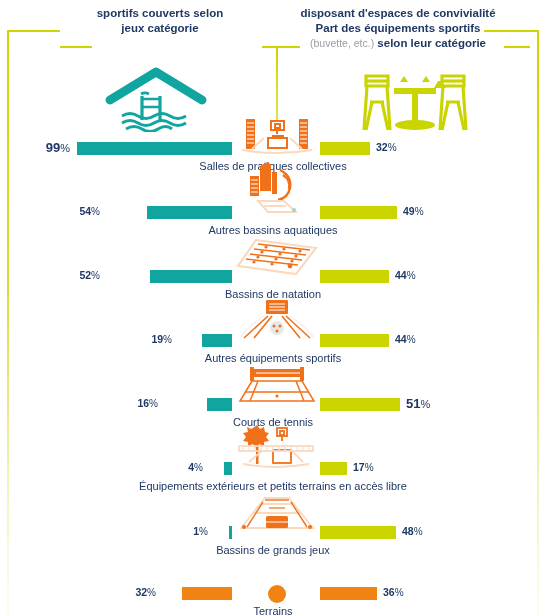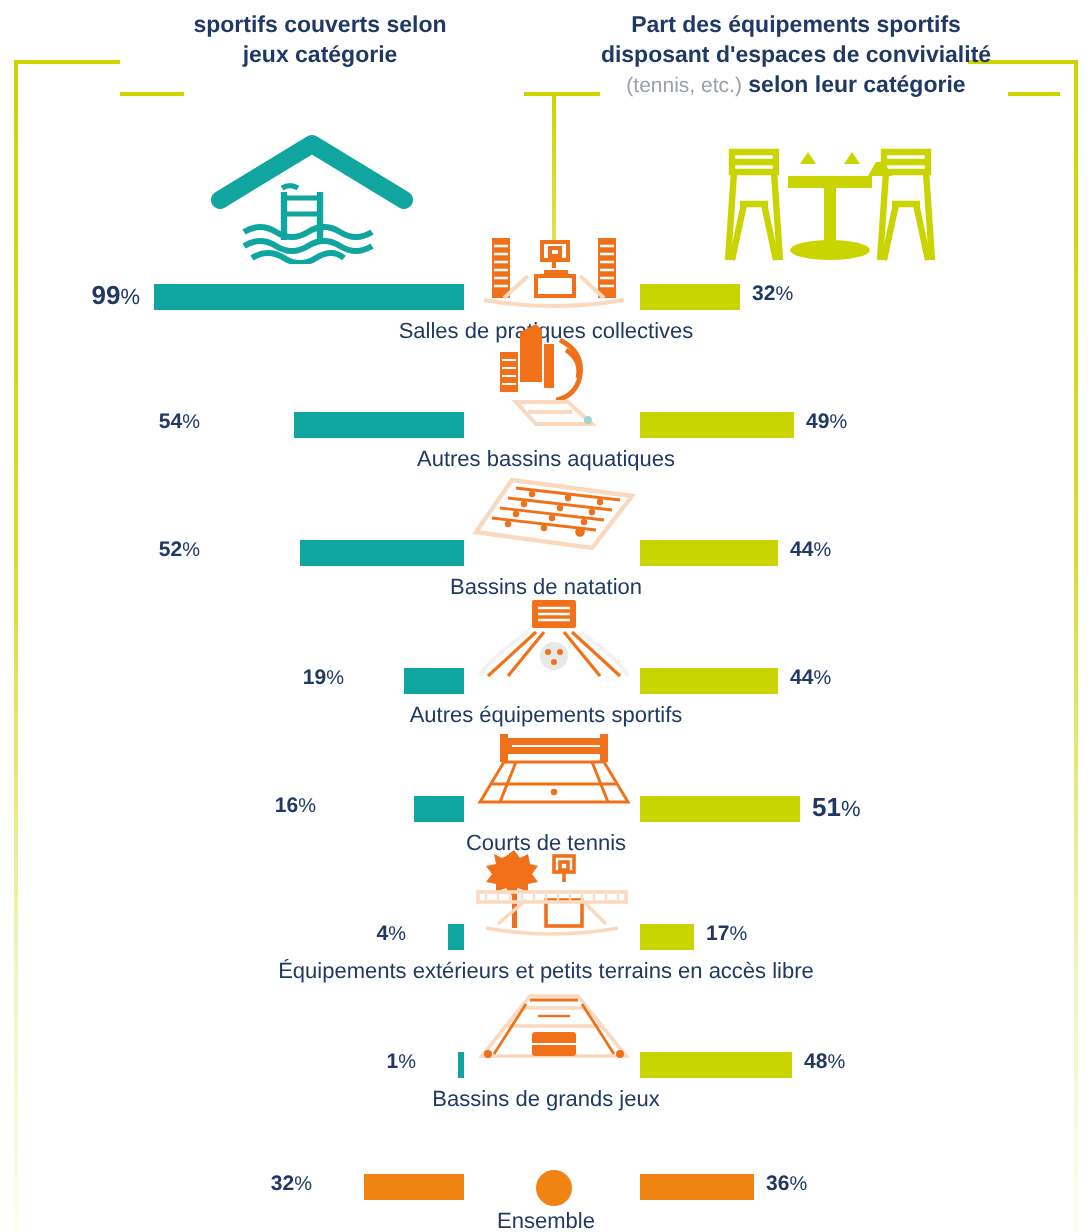--- a/index.html
+++ b/index.html
@@ -100,8 +100,8 @@
   <div>jeux catégorie</div>
 </div>
 <div class="title" id="title-right">
+  <div>disposant d'espaces de convivialité</div>
   <div>Part des équipements sportifs</div>
-  <div>disposant d'espaces de convivialité</div>
   <div><span class="sub">(tennis, etc.)</span><span> selon leur catégorie</span></div>
 </div>
 

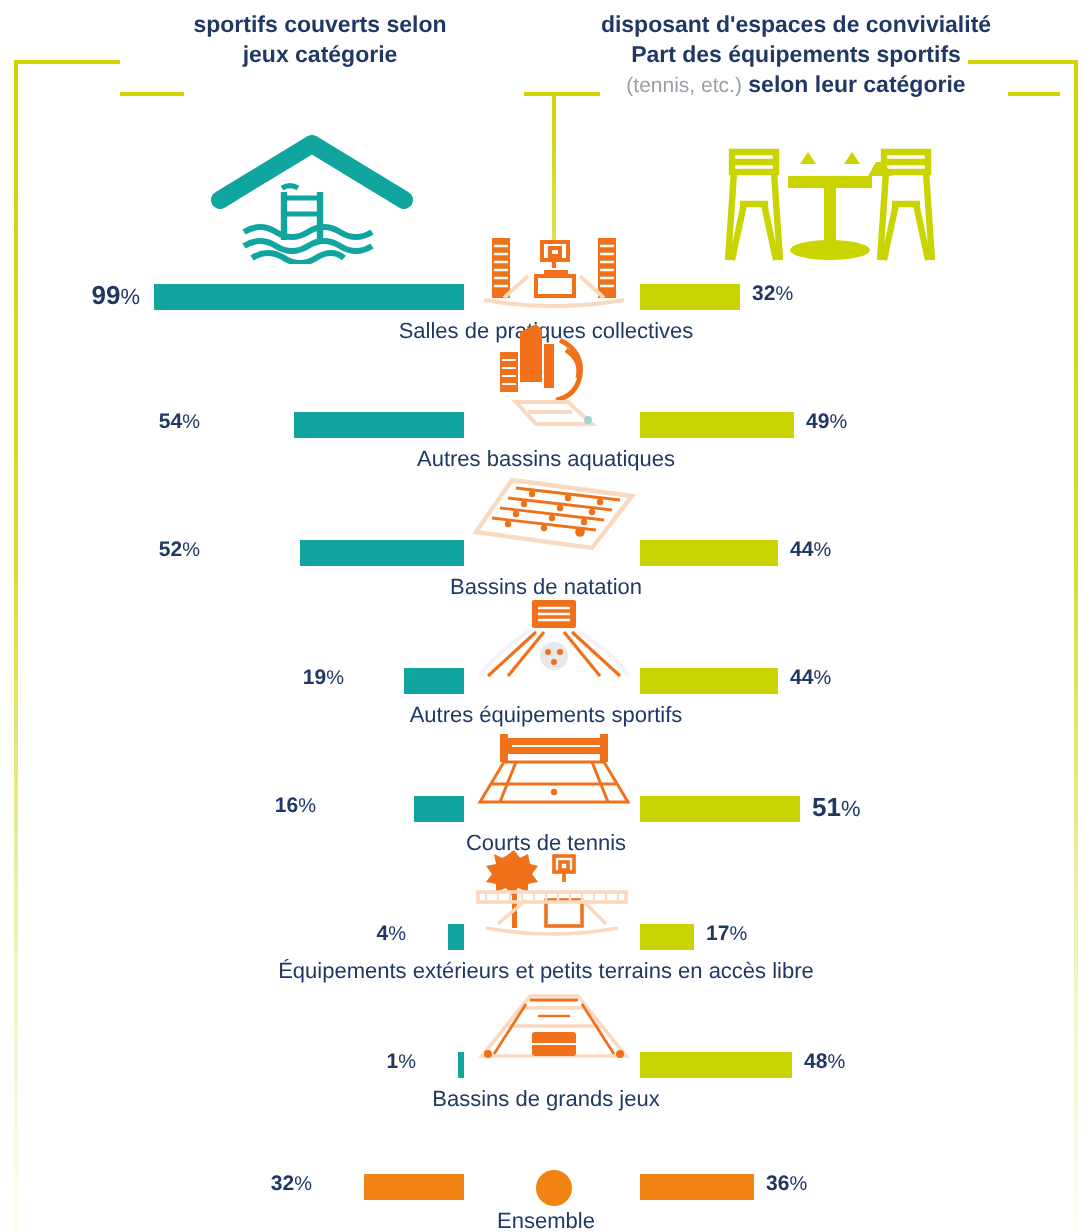--- a/index.html
+++ b/index.html
@@ -102,7 +102,7 @@
 <div class="title" id="title-right">
   <div>disposant d'espaces de convivialité</div>
   <div>Part des équipements sportifs</div>
-  <div><span class="sub">(tennis, etc.)</span><span> selon leur catégorie</span></div>
+  <div><span class="sub">(buvette, etc.)</span><span> selon leur catégorie</span></div>
 </div>
 
 <div class="icon" style="left:104px;top:66px;">

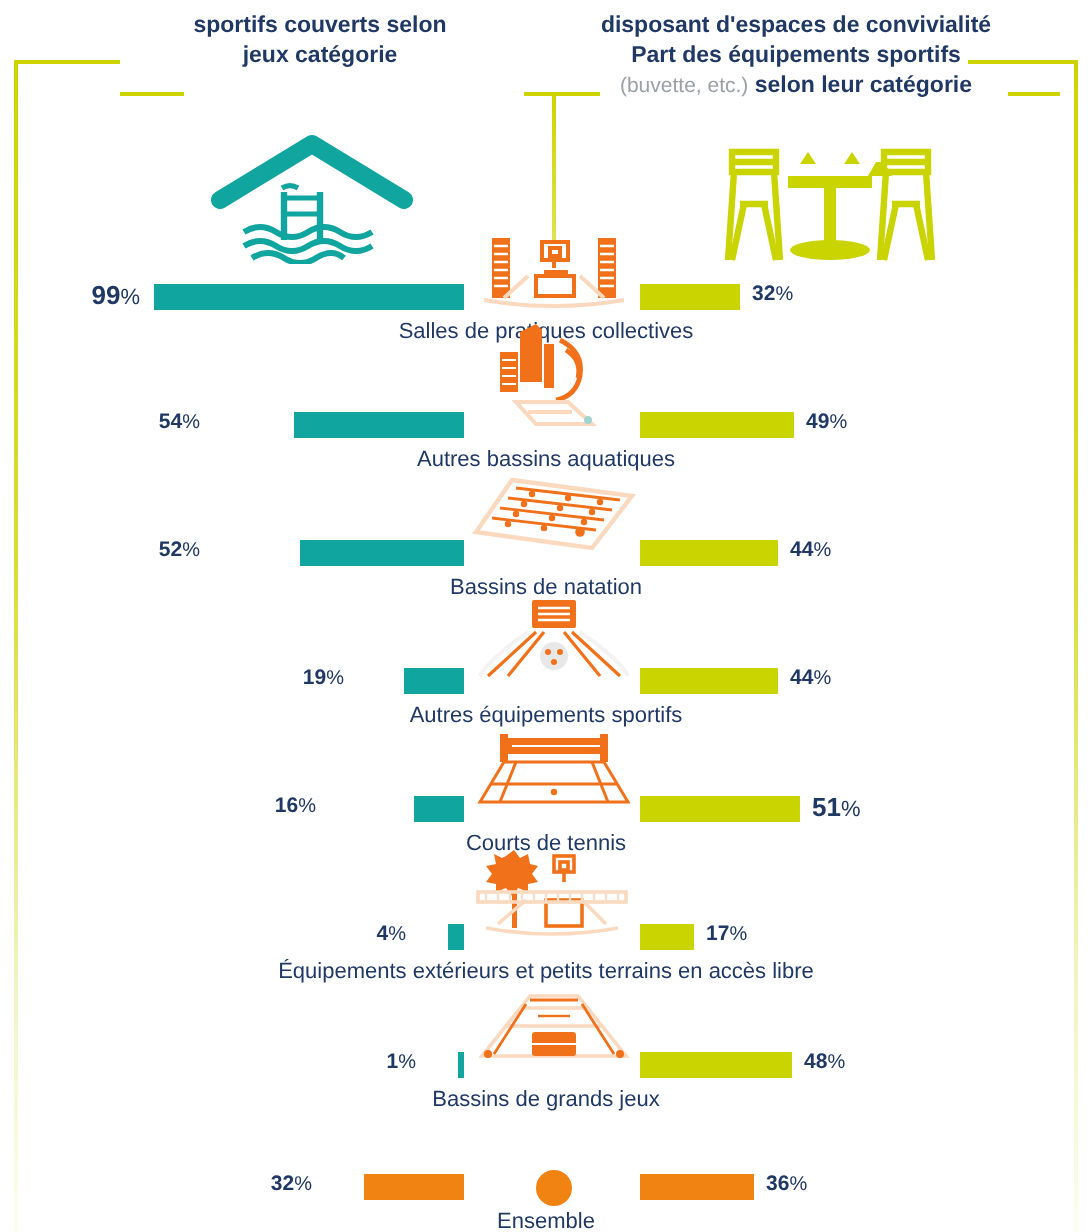--- a/index.html
+++ b/index.html
@@ -360,7 +360,7 @@
   <div class="bar left ens" style="left:182px;width:50px"></div>
   <div class="bar right ens" style="left:320px;width:57px"></div>
   <div class="val r" style="left:383px;width:60px"><span>36</span><span class="pc">%</span></div>
-  <div class="cat" style="top:18px">Ensemble</div>
+  <div class="cat" style="top:18px">Terrains</div>
 </div>
 
 </body></html>

